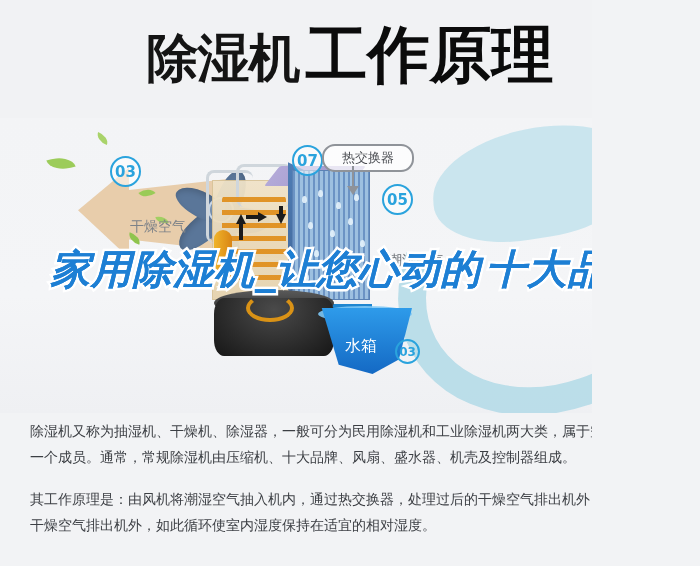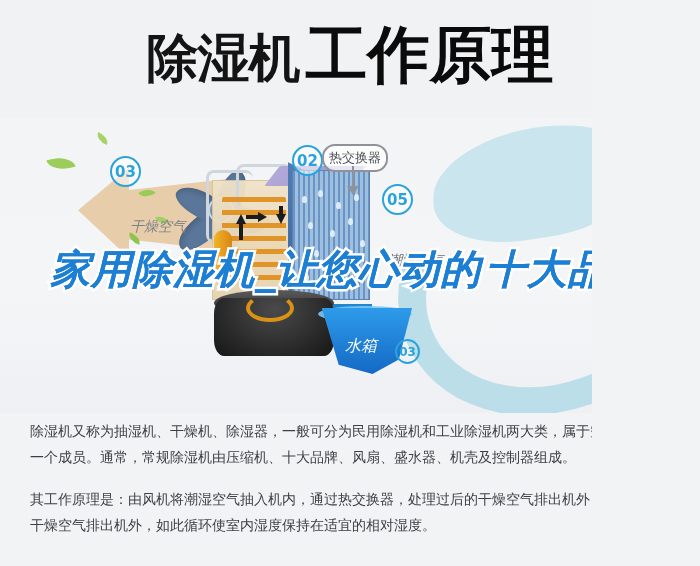--- a/index.html
+++ b/index.html
@@ -319,7 +319,7 @@
     <div class="lbl lbl-tank">水箱</div>
 
     <div class="badge b-03">03</div>
-    <div class="badge b-02">02</div>
+    <div class="badge b-02">07</div>
     <div class="badge b-01">05</div>
 
     <div class="callout">热交换器</div>

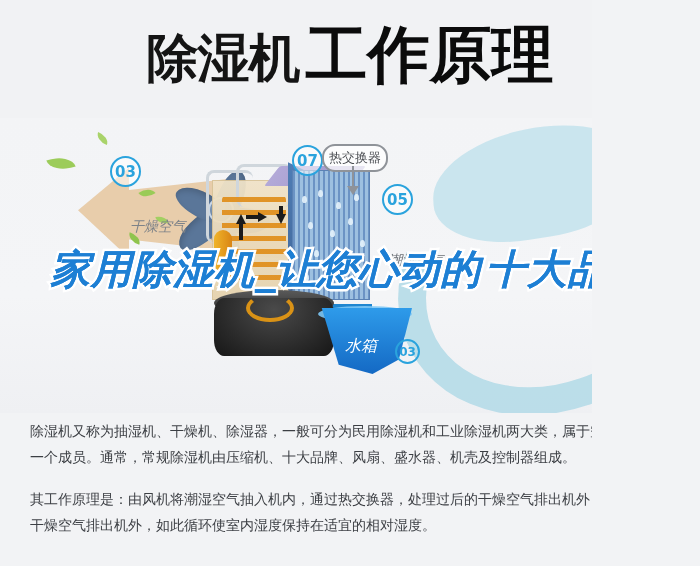--- a/index.html
+++ b/index.html
@@ -184,7 +184,7 @@
 
   .callout{
     position:absolute;left:322px;top:26px;
-    padding:3px 5px;border:2px solid #8f9399;border-radius:13px;
+    padding:3px 18px;border:2px solid #8f9399;border-radius:13px;
     background:rgba(255,255,255,.75);
     font-size:13px;color:#4a4d52;white-space:nowrap;
   }

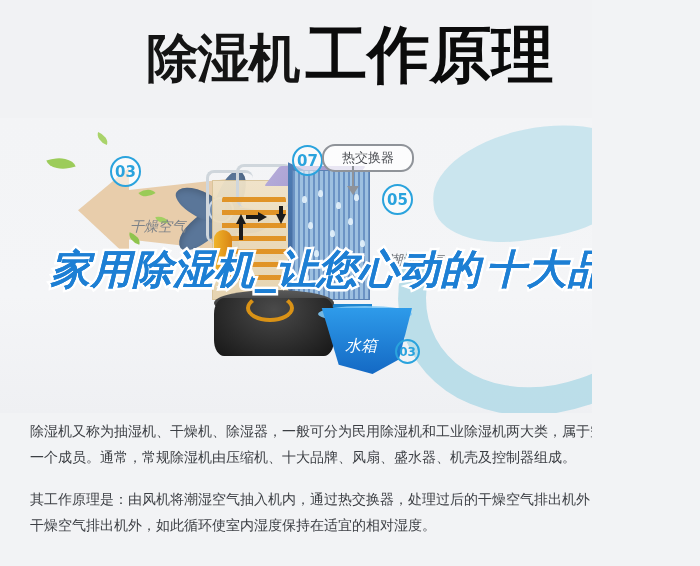--- a/index.html
+++ b/index.html
@@ -196,7 +196,7 @@
     border-top:9px solid #8f9399;border-left:6px solid transparent;border-right:6px solid transparent;
   }
 
-  .lbl{position:absolute;font-size:14px;color:#5d6168;white-space:nowrap;font-style:italic;}
+  .lbl{position:absolute;font-size:14px;color:#5d6168;white-space:nowrap;}
   .lbl-dry{left:130px;top:100px;color:#7d8288;}
   .lbl-moist{left:388px;top:108px;color:#6b7076;margin-top:26px;}
   .lbl-tank{left:345px;top:218px;font-size:16px;color:#ffffff;}

